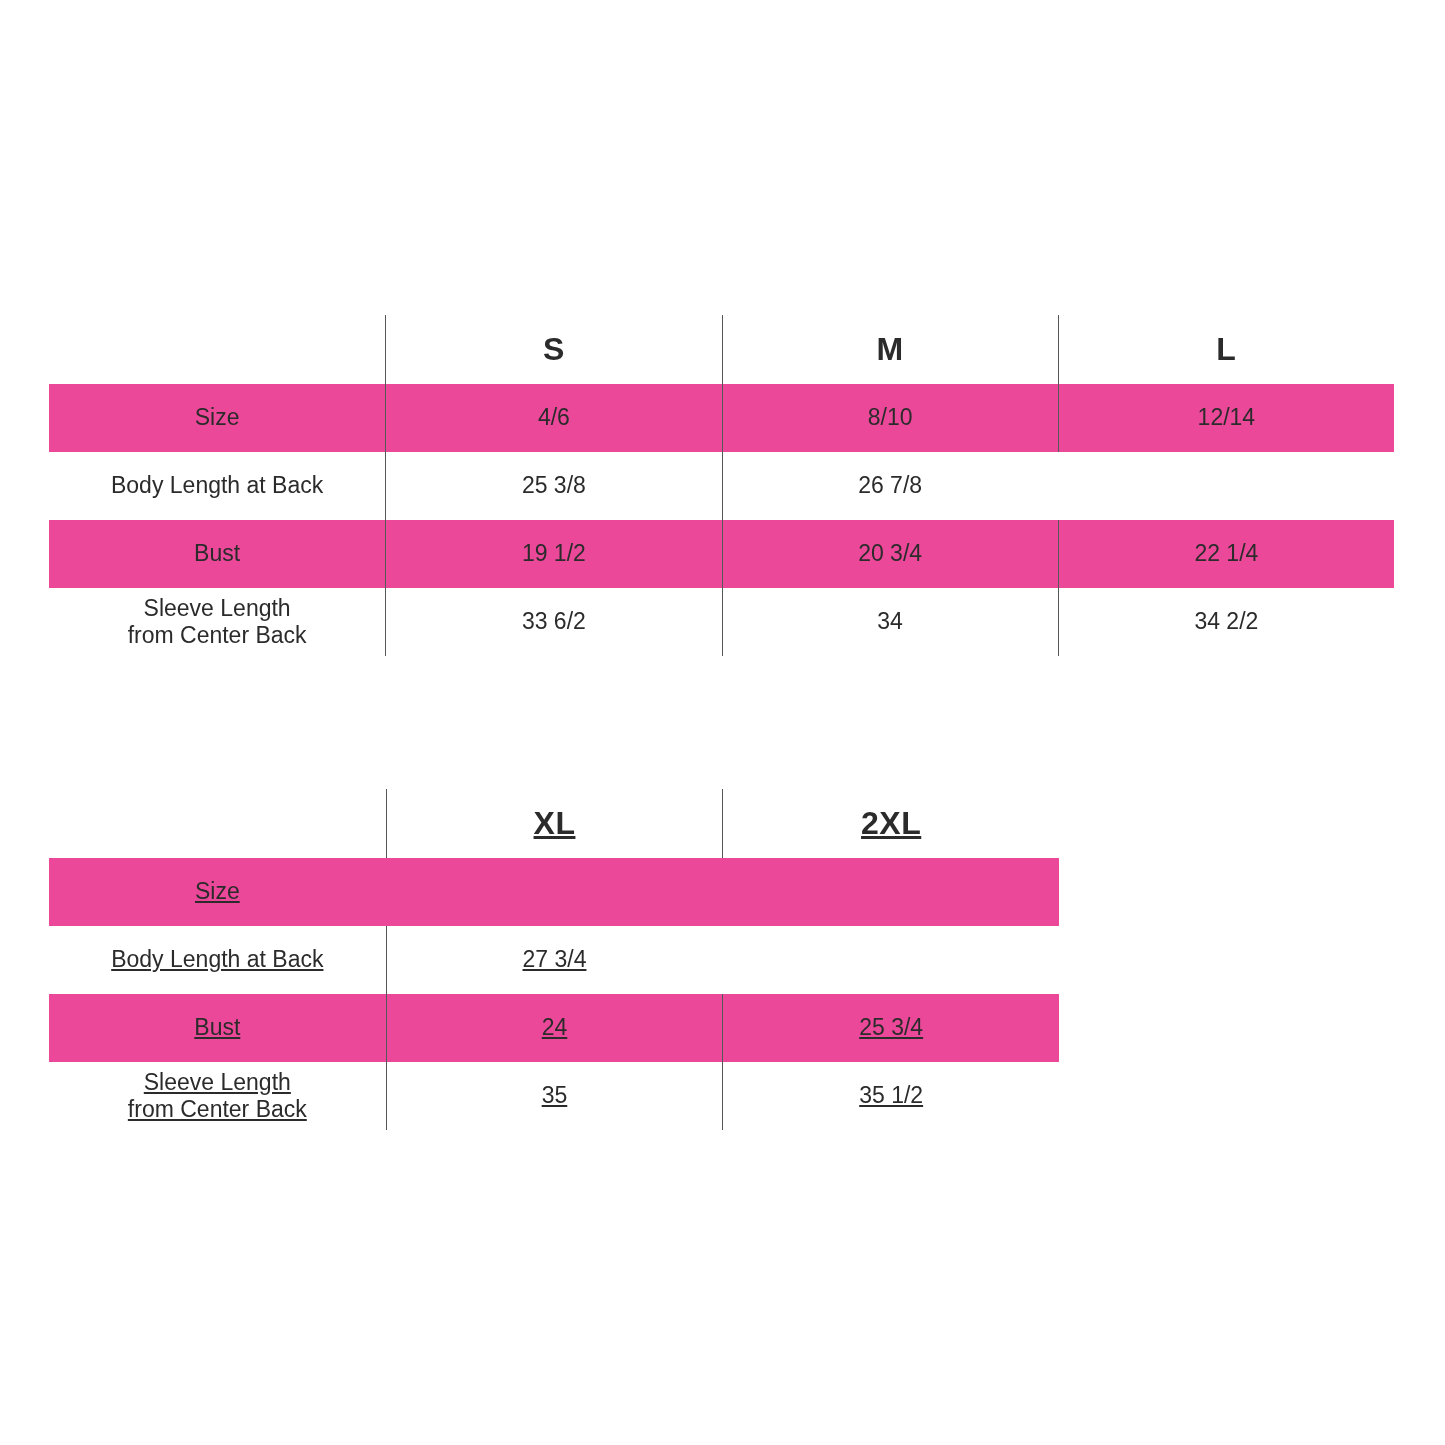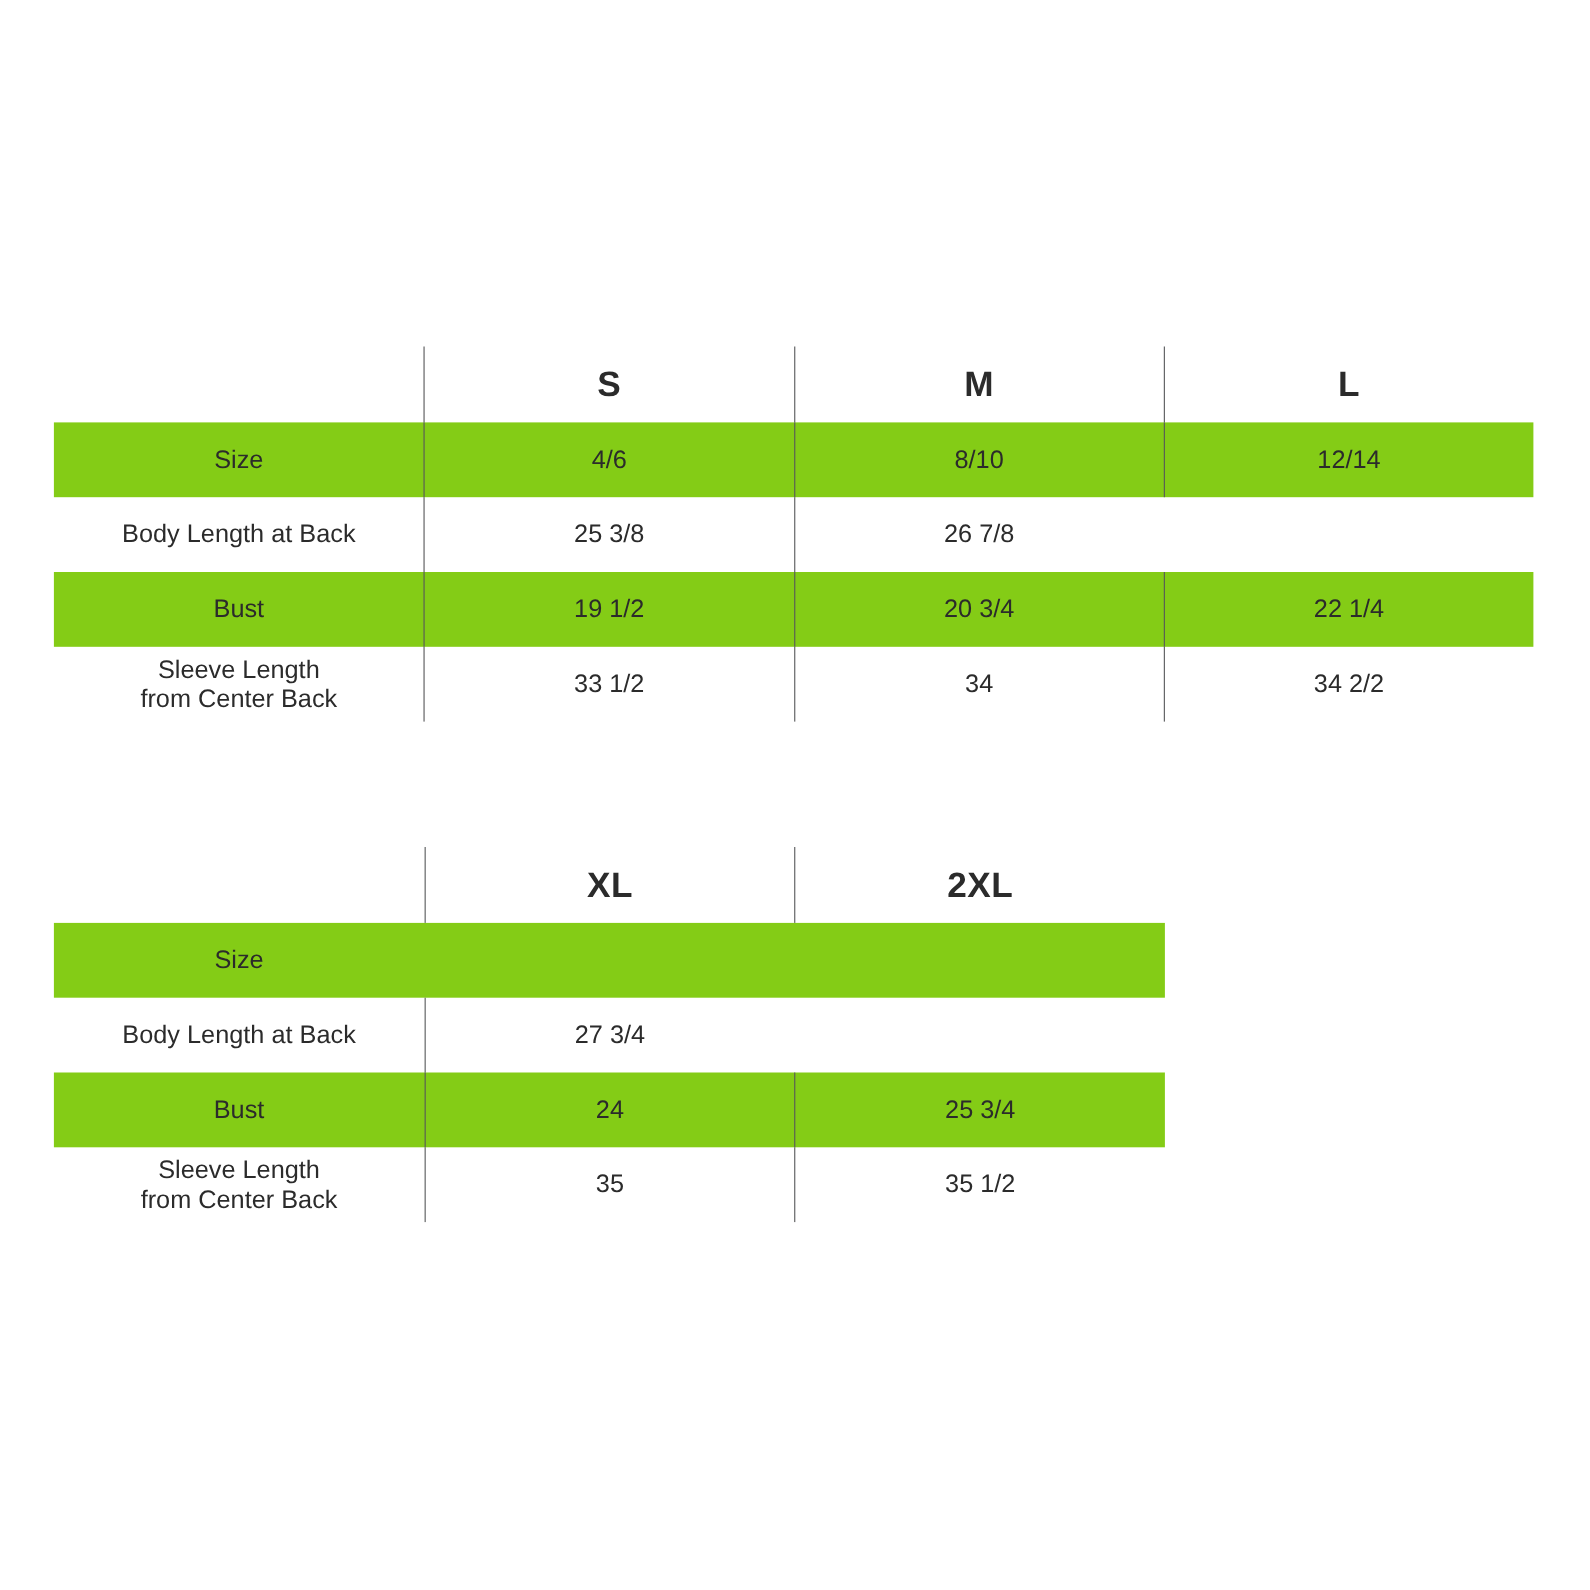--- a/index.html
+++ b/index.html
@@ -38,7 +38,7 @@
     font-weight: 600;
     letter-spacing: 0.5px;
   }
-  .stripe { background: #84cc16; }
+  .stripe { background: #ec4899; }
 </style>
 </head>
 <body>

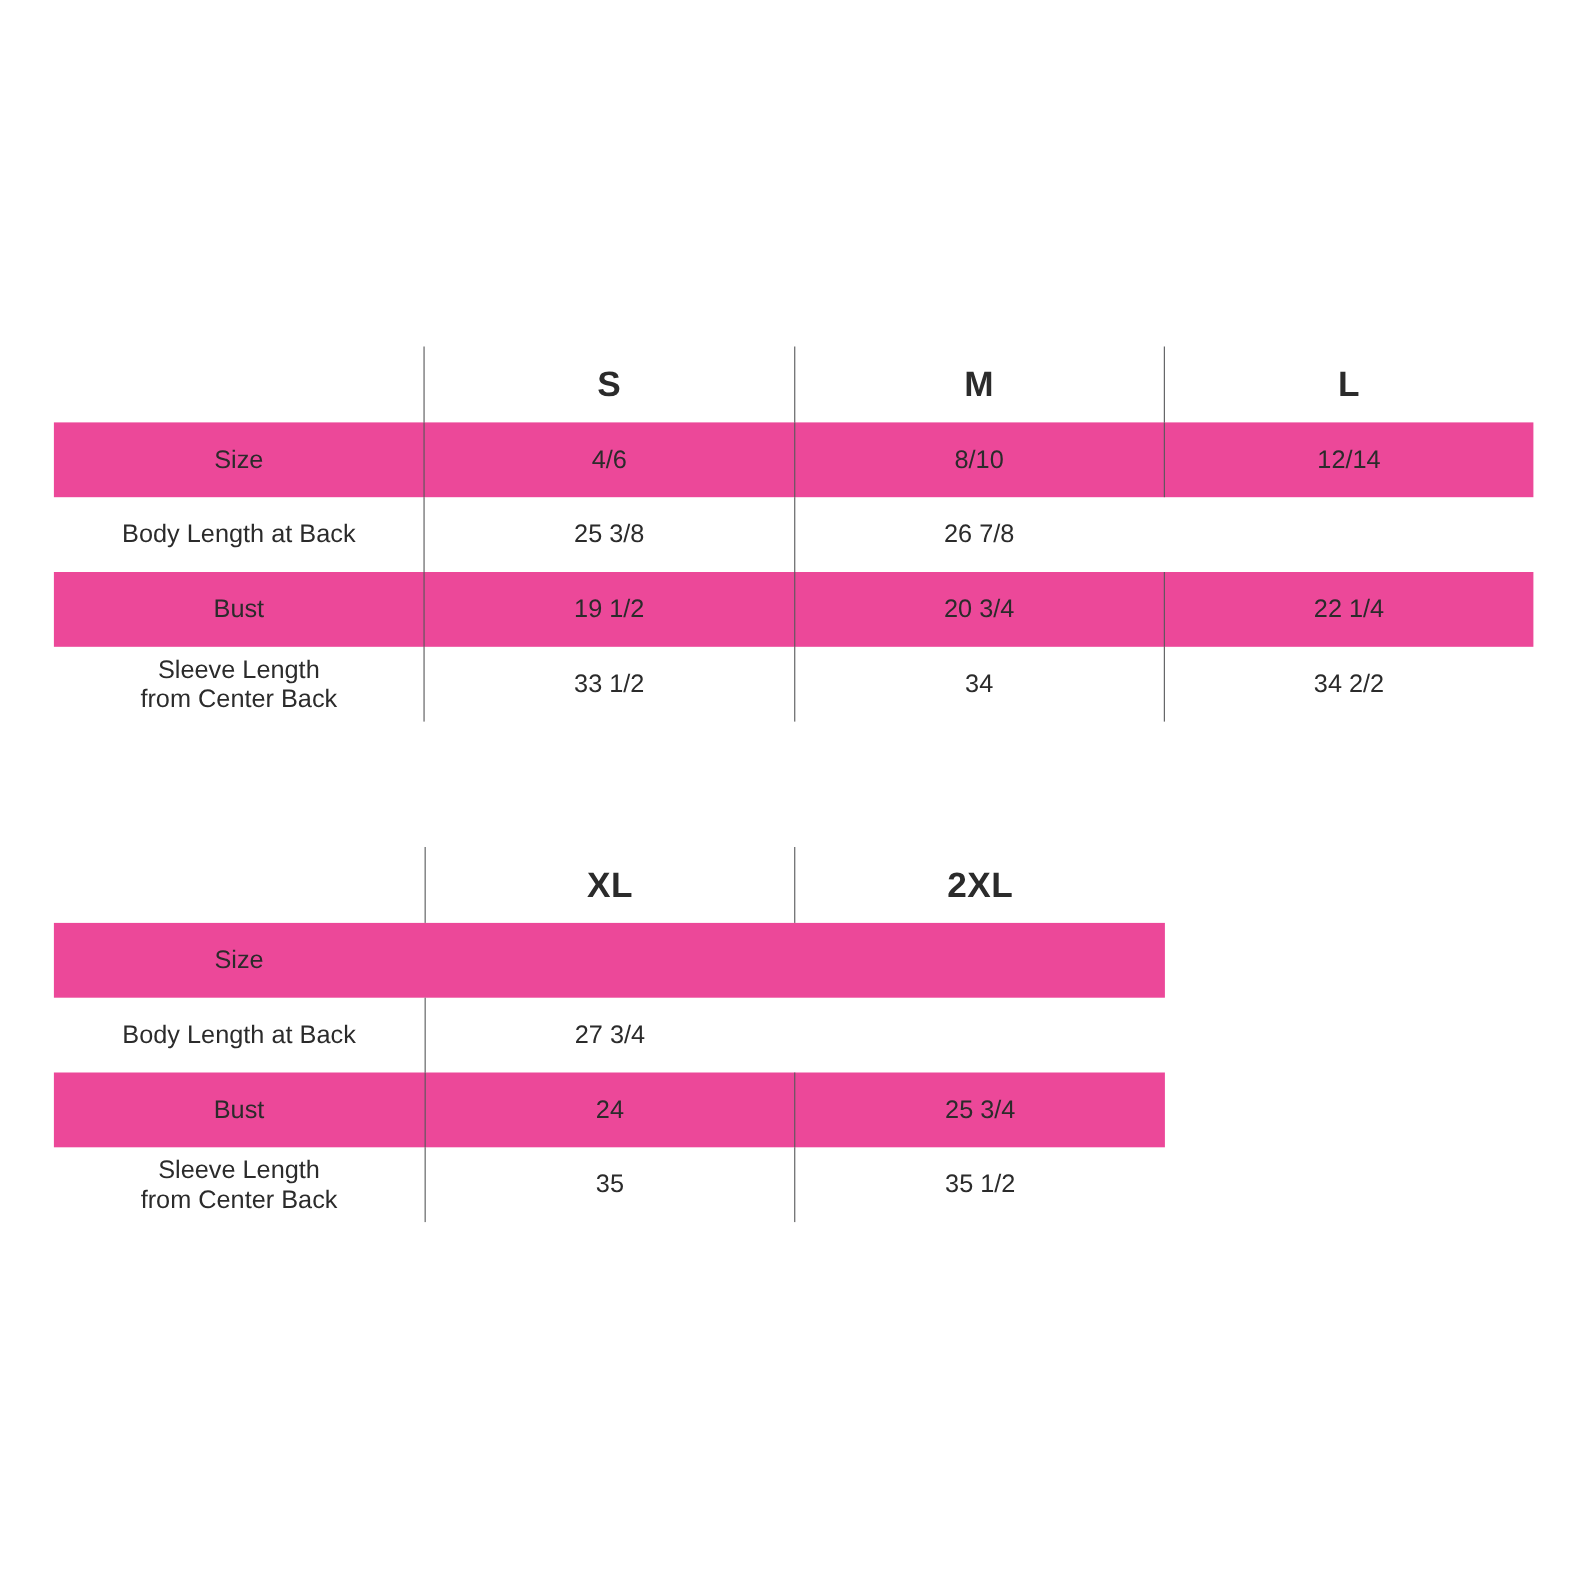--- a/index.html
+++ b/index.html
@@ -70,7 +70,7 @@
   <div class="row">
     <div class="cell">Sleeve Length
 from Center Back</div>
-    <div class="cell">33 1/2</div>
+    <div class="cell">33 6/2</div>
     <div class="cell">34</div>
     <div class="cell">34 2/2</div>
   </div>

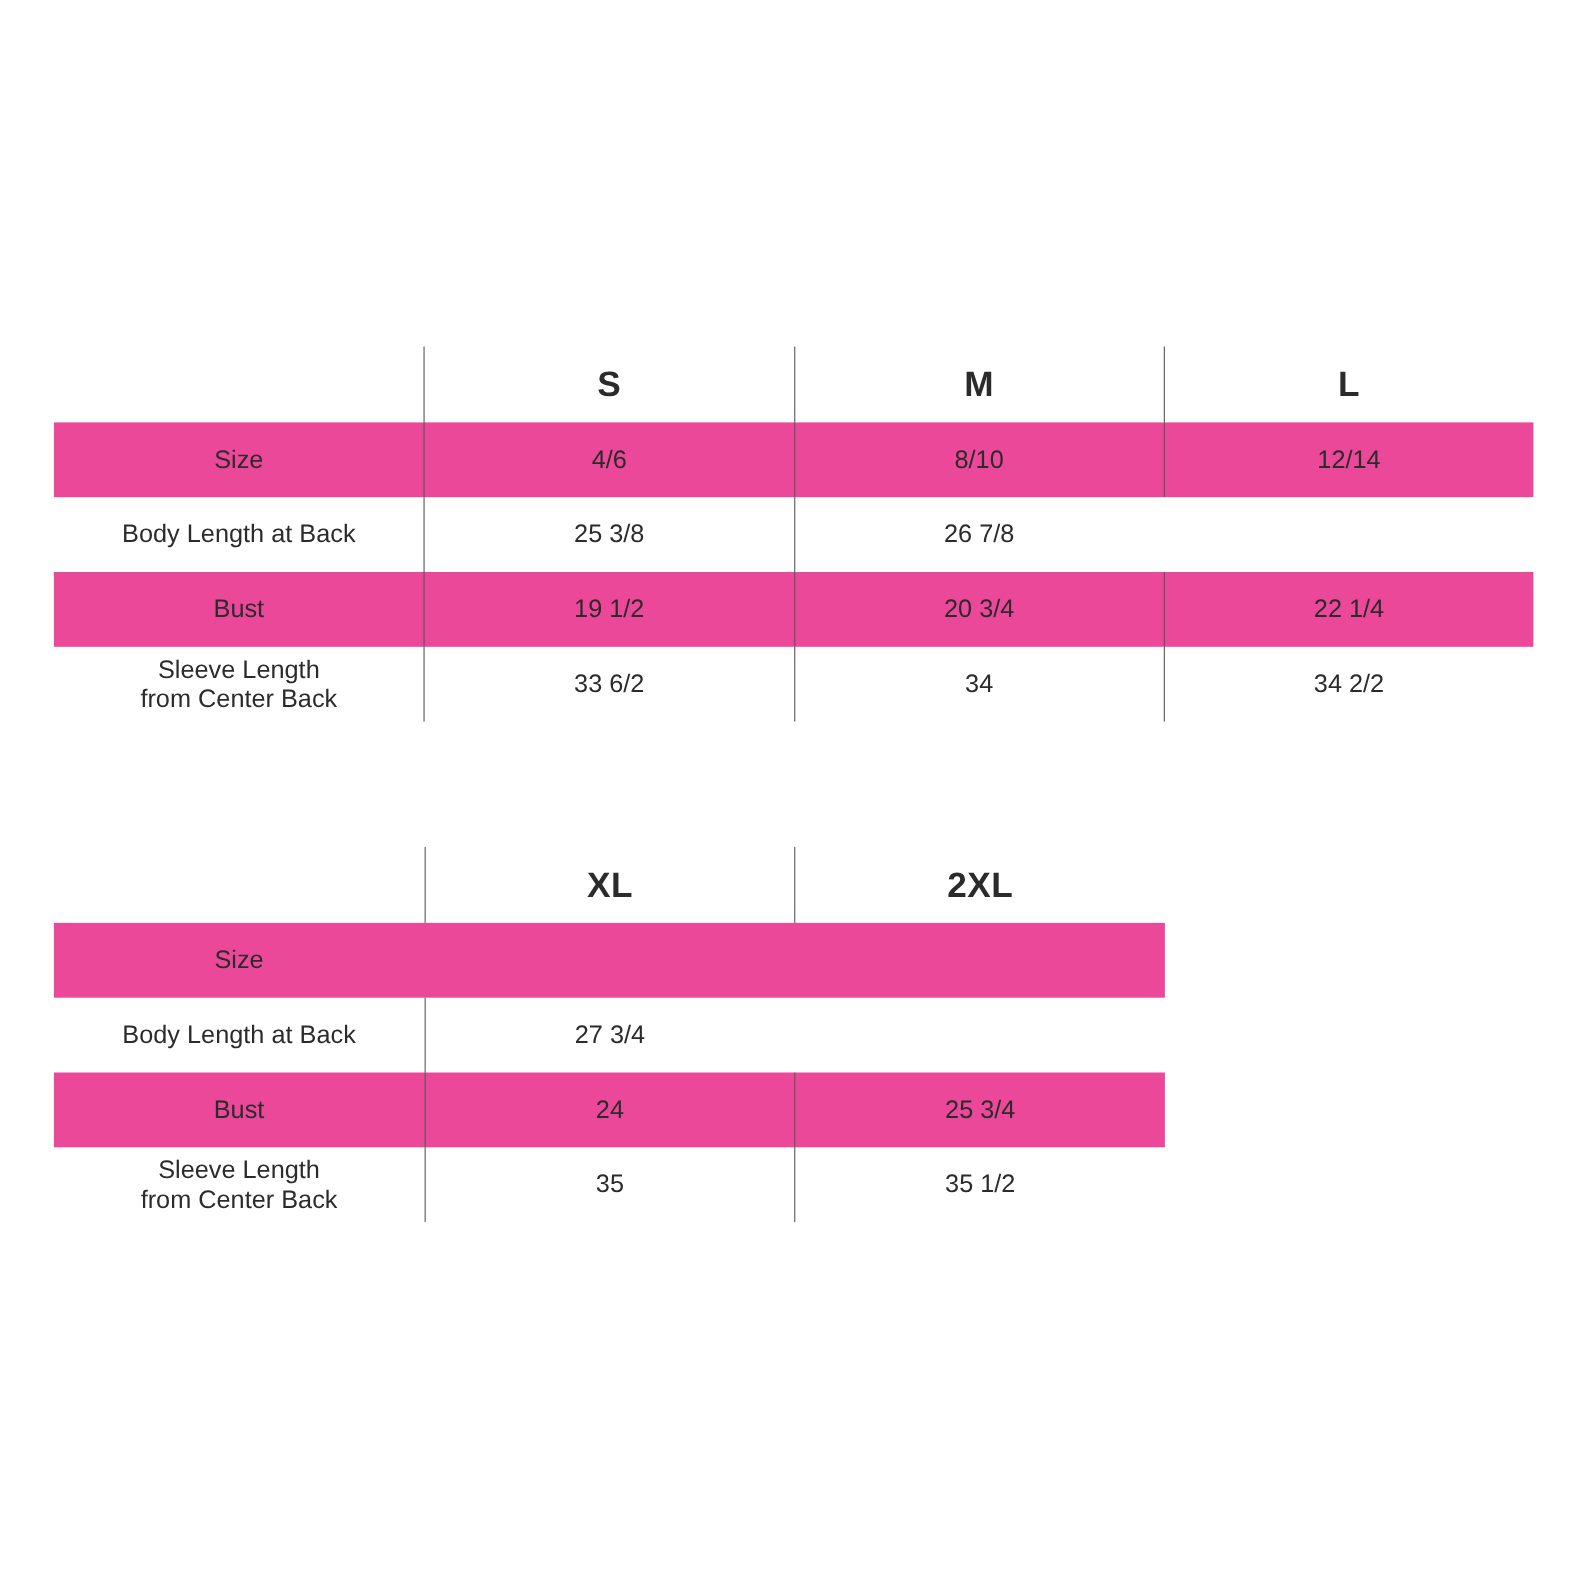--- a/index.html
+++ b/index.html
@@ -15,7 +15,7 @@
     left: 49px;
   }
   .table-1 { top: 315px; width: 1345px; }
-  .table-2 { top: 770px; width: 1010px; }
+  .table-2 { top: 789px; width: 1010px; text-decoration: underline; }
 
   .row { display: grid; height: 68px; }
   .header-row { height: 69px; }

